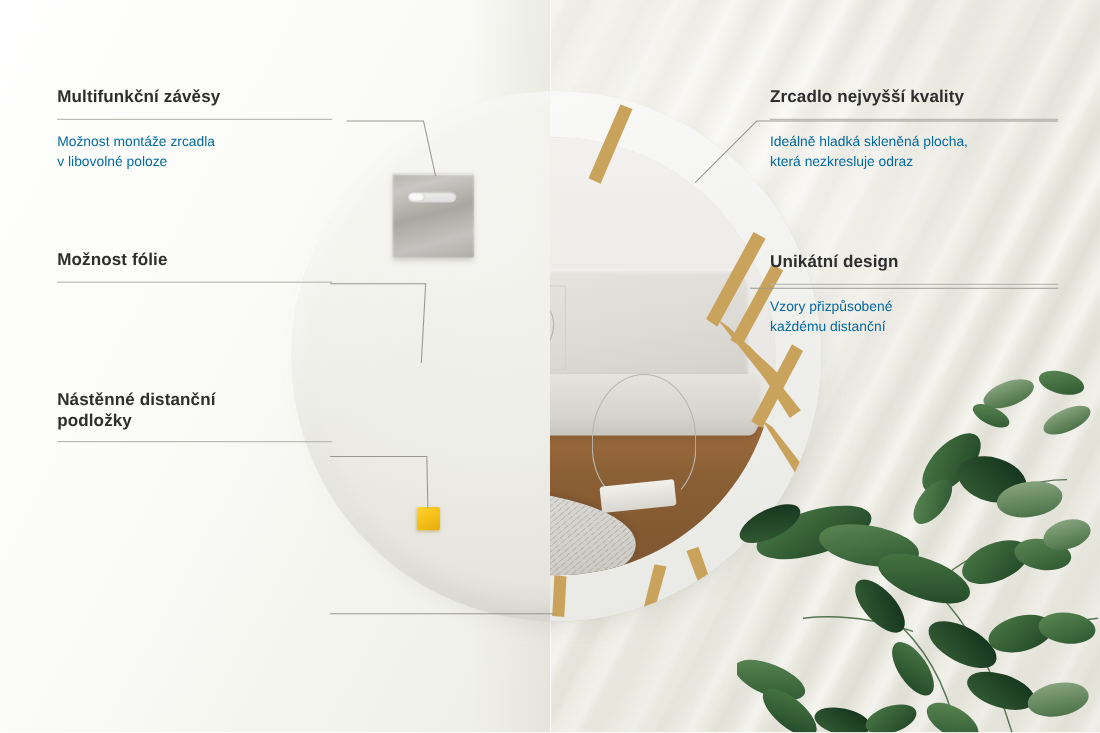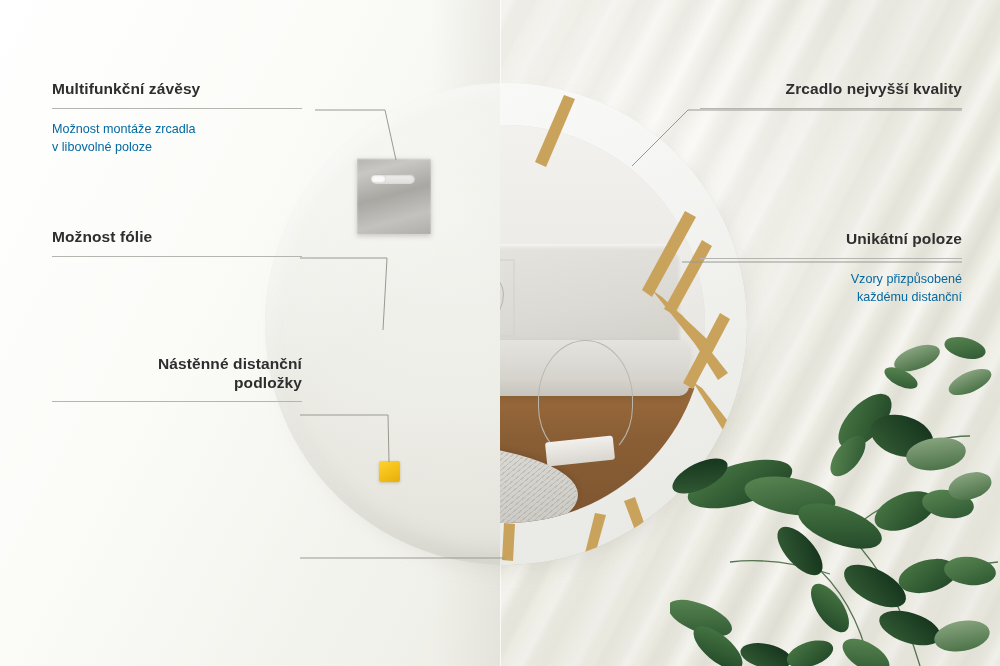--- a/index.html
+++ b/index.html
@@ -241,7 +241,7 @@
     line-height: 1.46;
     white-space: pre-line;
   }
-  .label.right { text-align: right; }
+  .label.right { }
 
   
   .plants { position: absolute; right: 0; bottom: 0; width: 330px; height: 330px; }

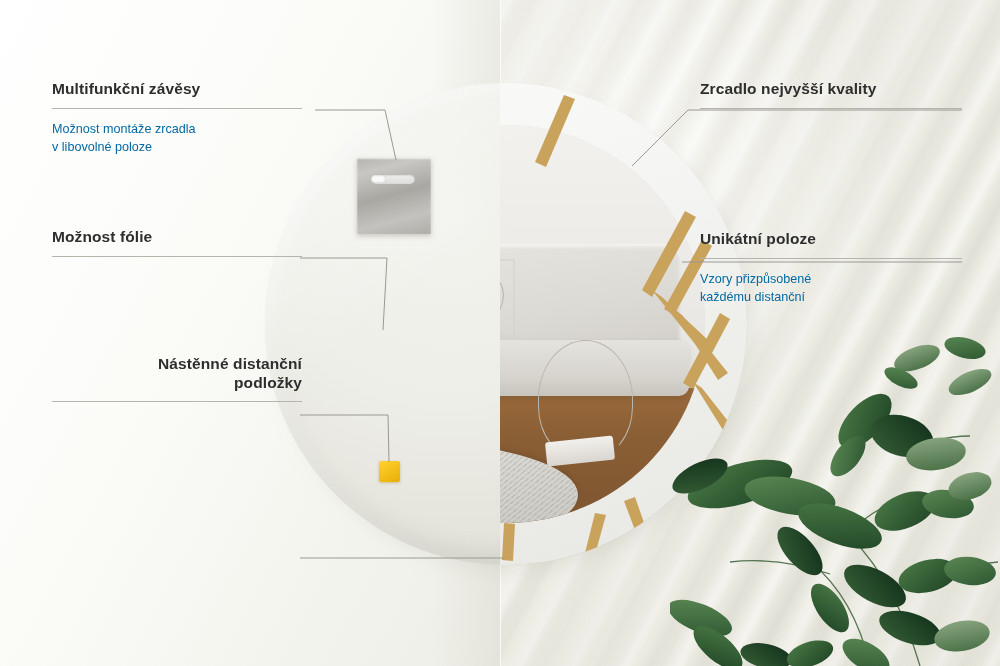--- a/index.html
+++ b/index.html
@@ -356,6 +356,8 @@
   <div class="label right" style="left:700px; top:80px; width:262px;">
     <h3>Zrcadlo nejvyšší kvality</h3>
     <div class="rule"></div>
+    <p>Ideálně hladká skleněná plocha,
+která nezkresluje odraz</p>
   </div>
 
   <div class="label right" style="left:700px; top:230px; width:262px;">

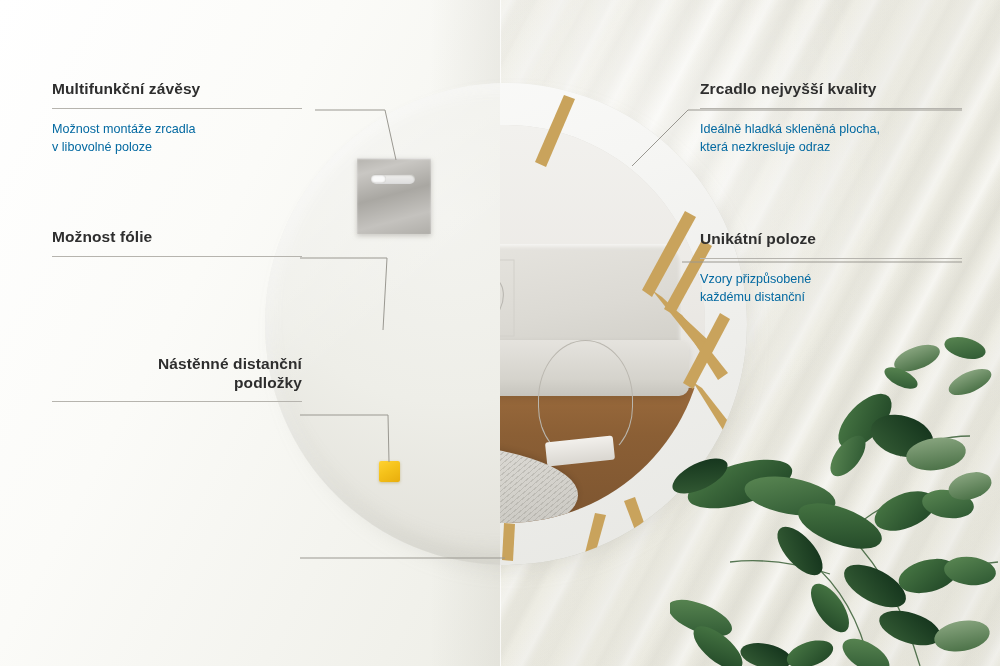--- a/index.html
+++ b/index.html
@@ -361,7 +361,7 @@
   </div>
 
   <div class="label right" style="left:700px; top:230px; width:262px;">
-    <h3>Unikátní poloze</h3>
+    <h3>Unikátní design</h3>
     <div class="rule"></div>
     <p>Vzory přizpůsobené
 každému distanční</p>

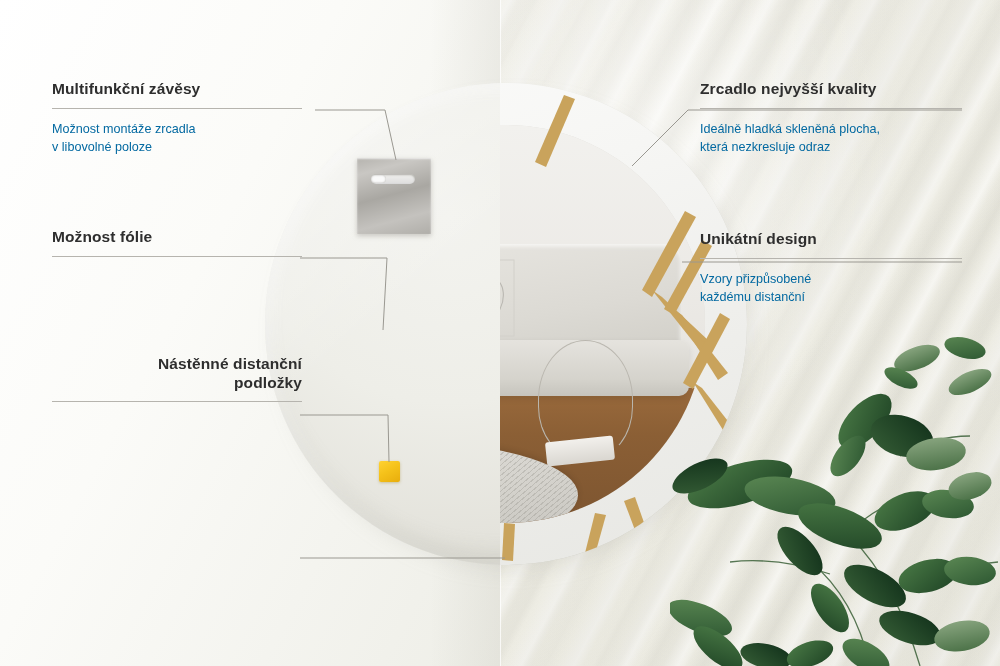--- a/index.html
+++ b/index.html
@@ -346,7 +346,7 @@
     <div class="rule"></div>
   </div>
 
-  <div class="label" style="left:52px; top:355px; width:250px;text-align:right;">
+  <div class="label" style="left:52px; top:355px; width:250px;">
     <h3 class="two-line" style="white-space:pre-line;">Nástěnné distanční
 podložky</h3>
     <div class="rule"></div>

